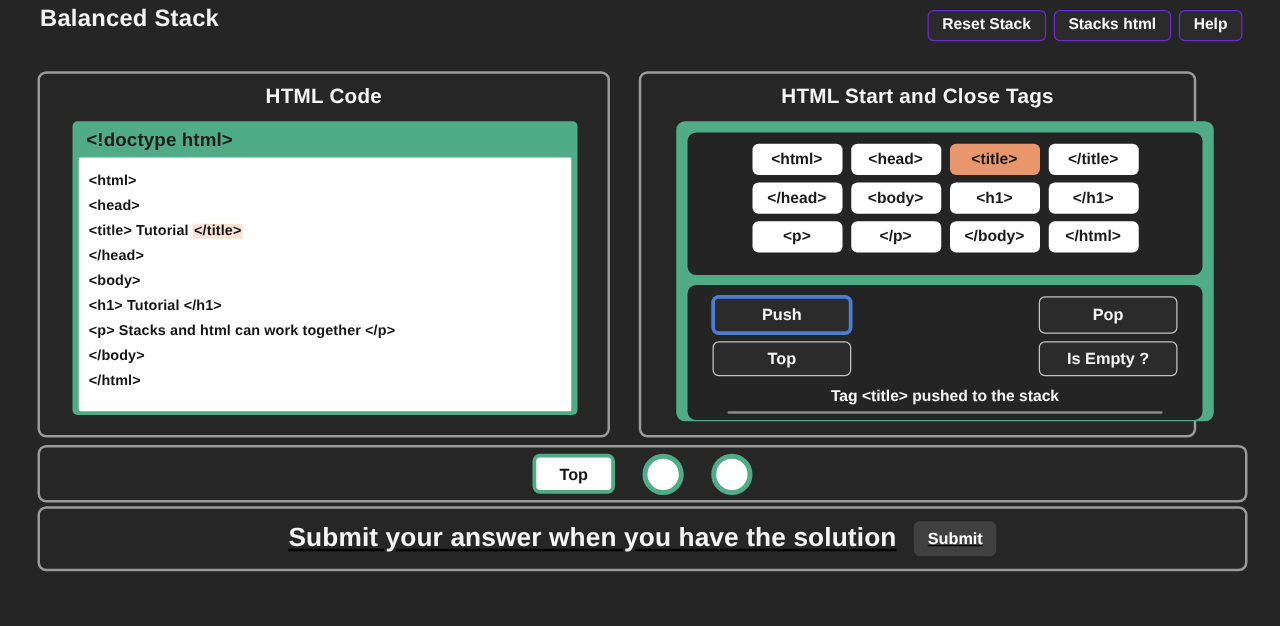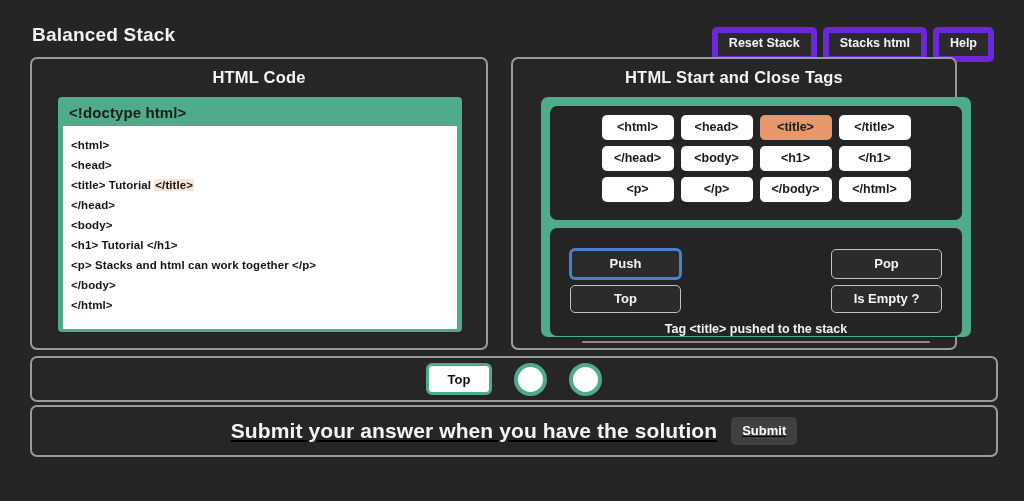--- a/index.html
+++ b/index.html
@@ -21,7 +21,7 @@
   .topbar {
     position: absolute;
     left: 0; top: 0;
-    width: 1024px; height: 34px; margin-top: 19px;
+    width: 1024px; height: 34px;
   }
   .app-title {
     position: absolute;

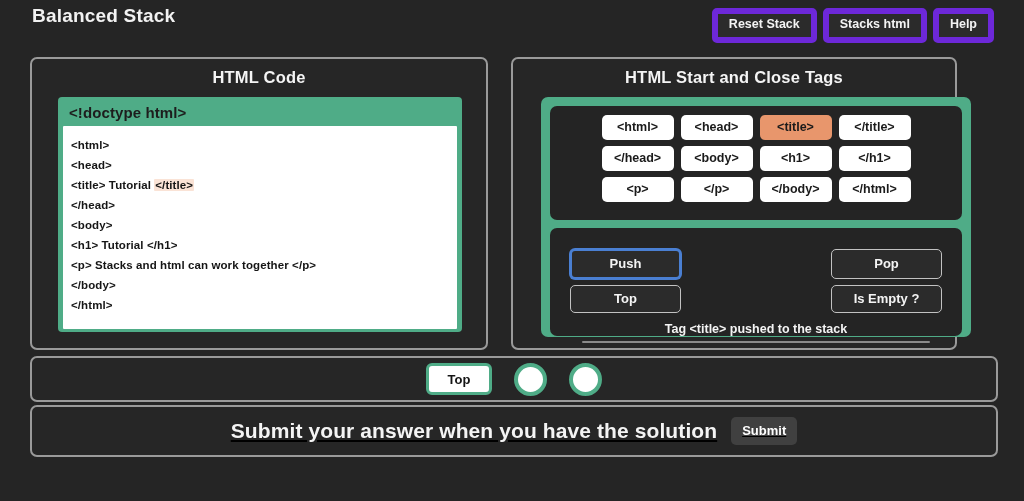--- a/index.html
+++ b/index.html
@@ -39,7 +39,7 @@
   }
   .top-btn {
     background: #2b2b2b;
-    border: 6px solid #6d28d9;
+    border: 1px solid #6d28d9;
     border-radius: 5px;
     color: #f4f4f4;
     font-size: 12.5px;

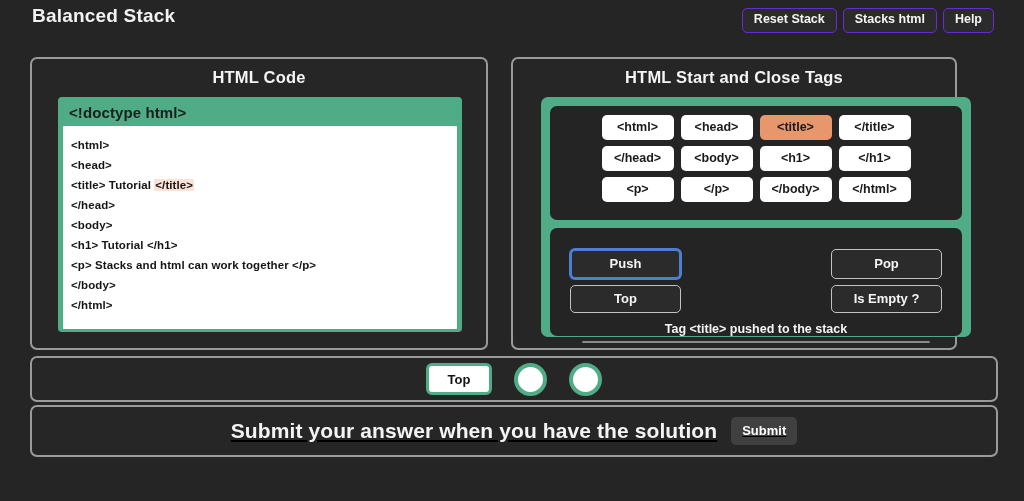--- a/index.html
+++ b/index.html
@@ -150,7 +150,7 @@
     border-radius: 7px;
     margin-top: 8px;
     height: 108px;
-    padding: 21px 20px 0 20px;
+    padding: 9px 20px 0 20px;
     position: relative;
   }
   .ops-row {

